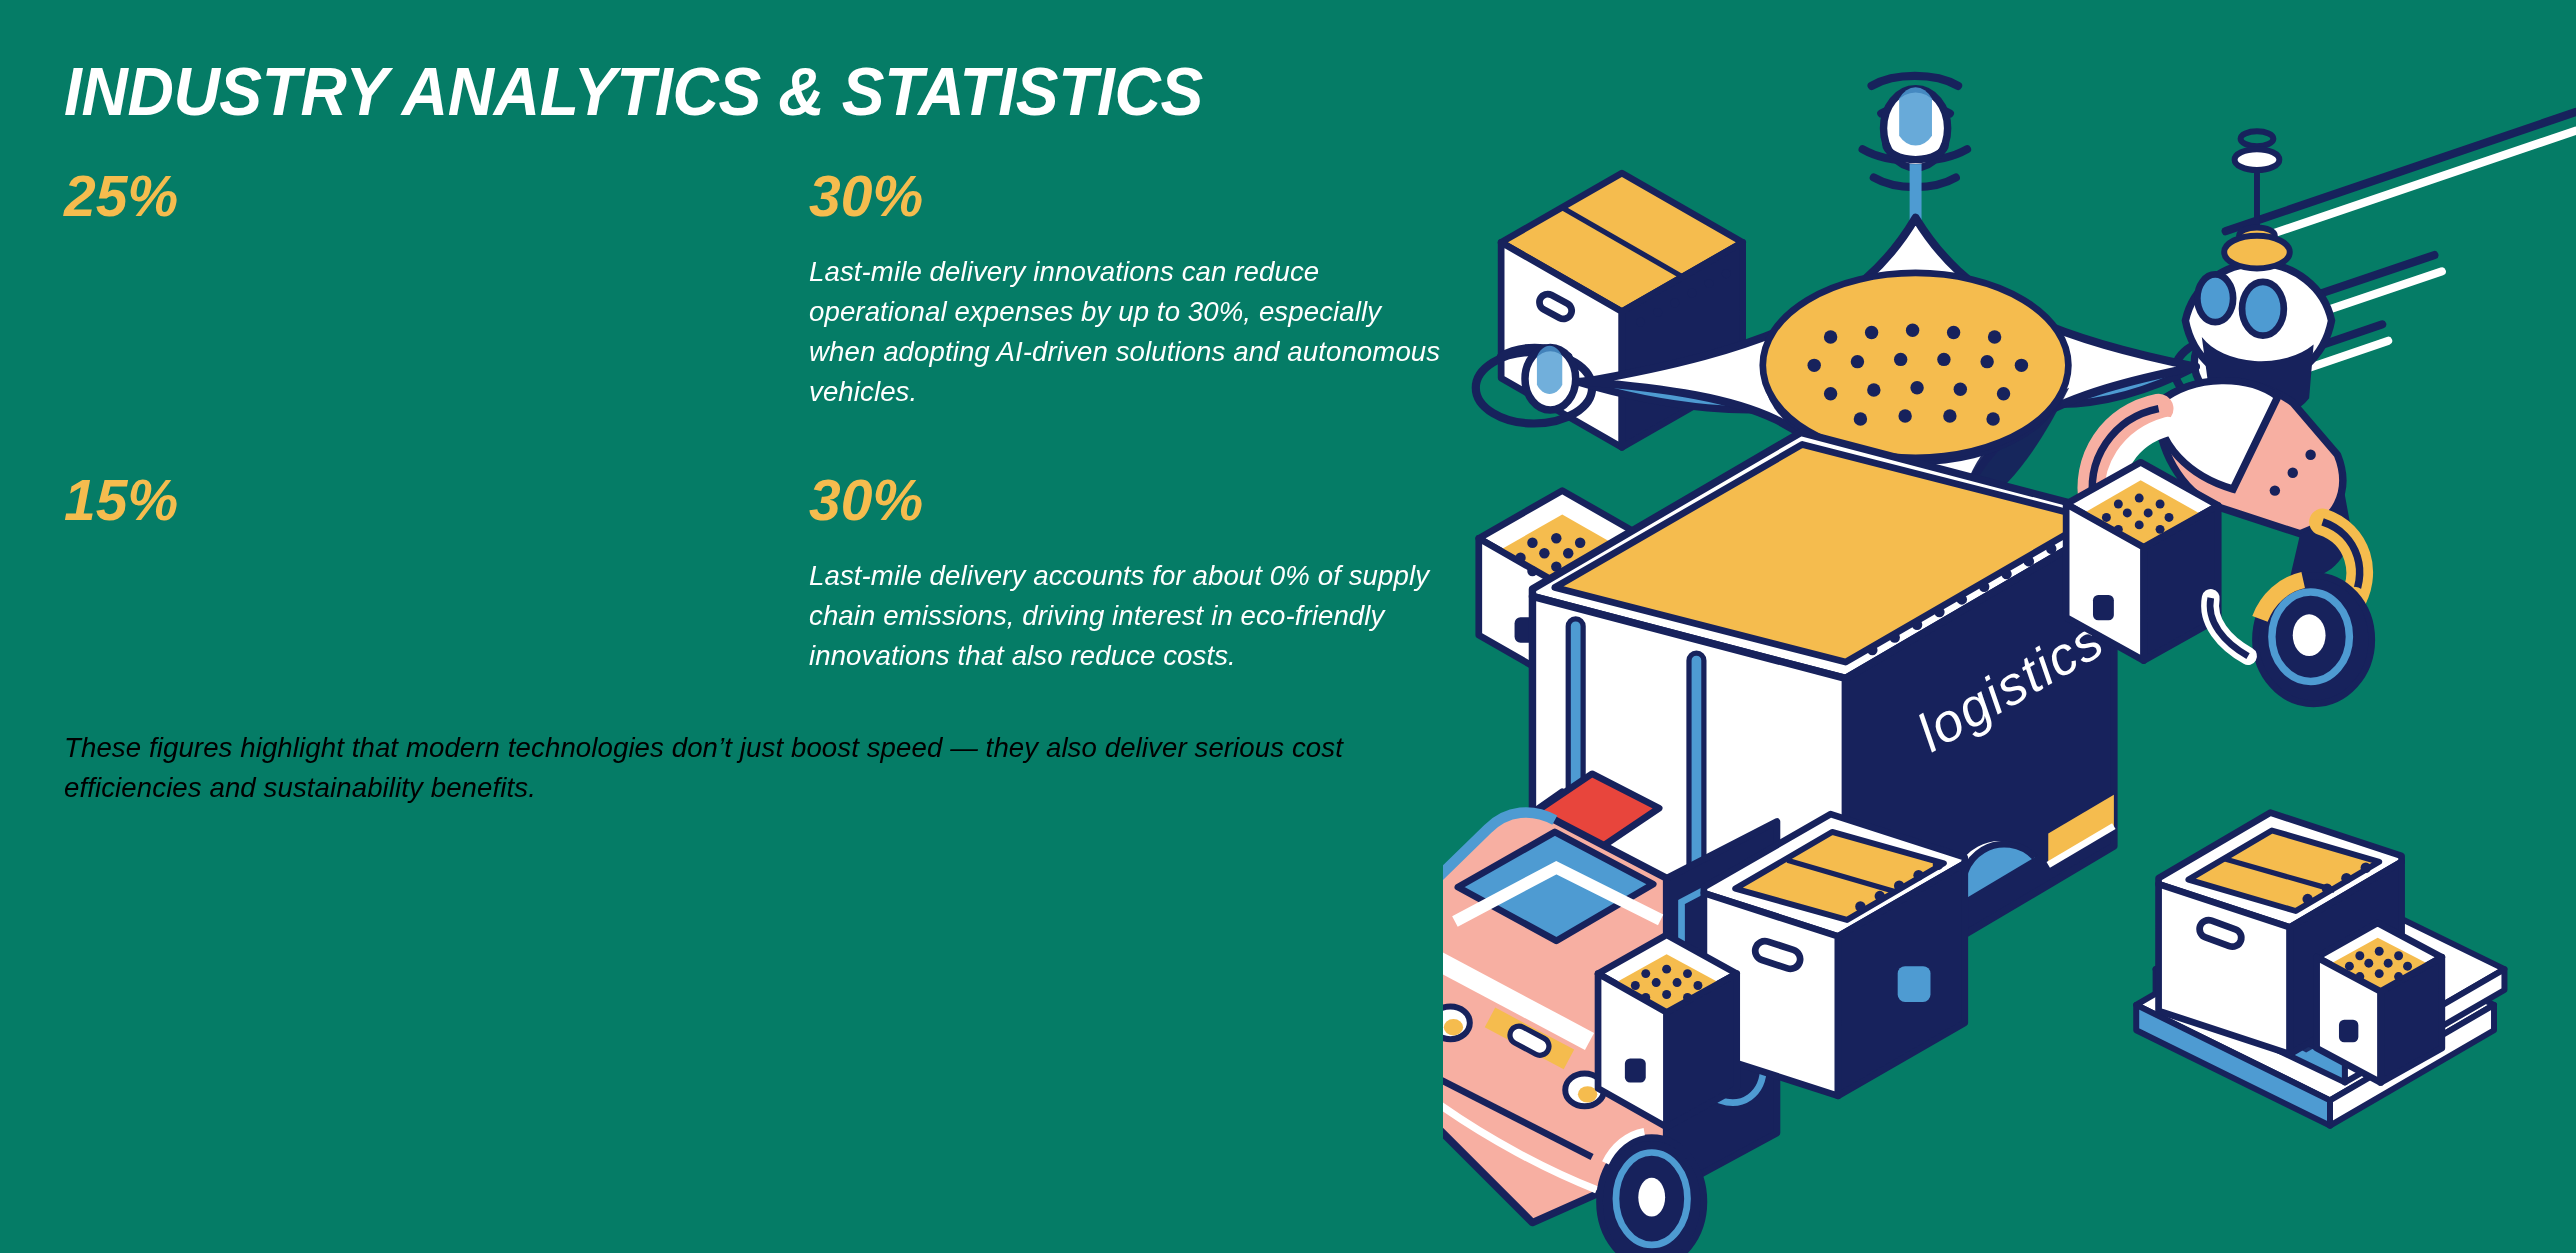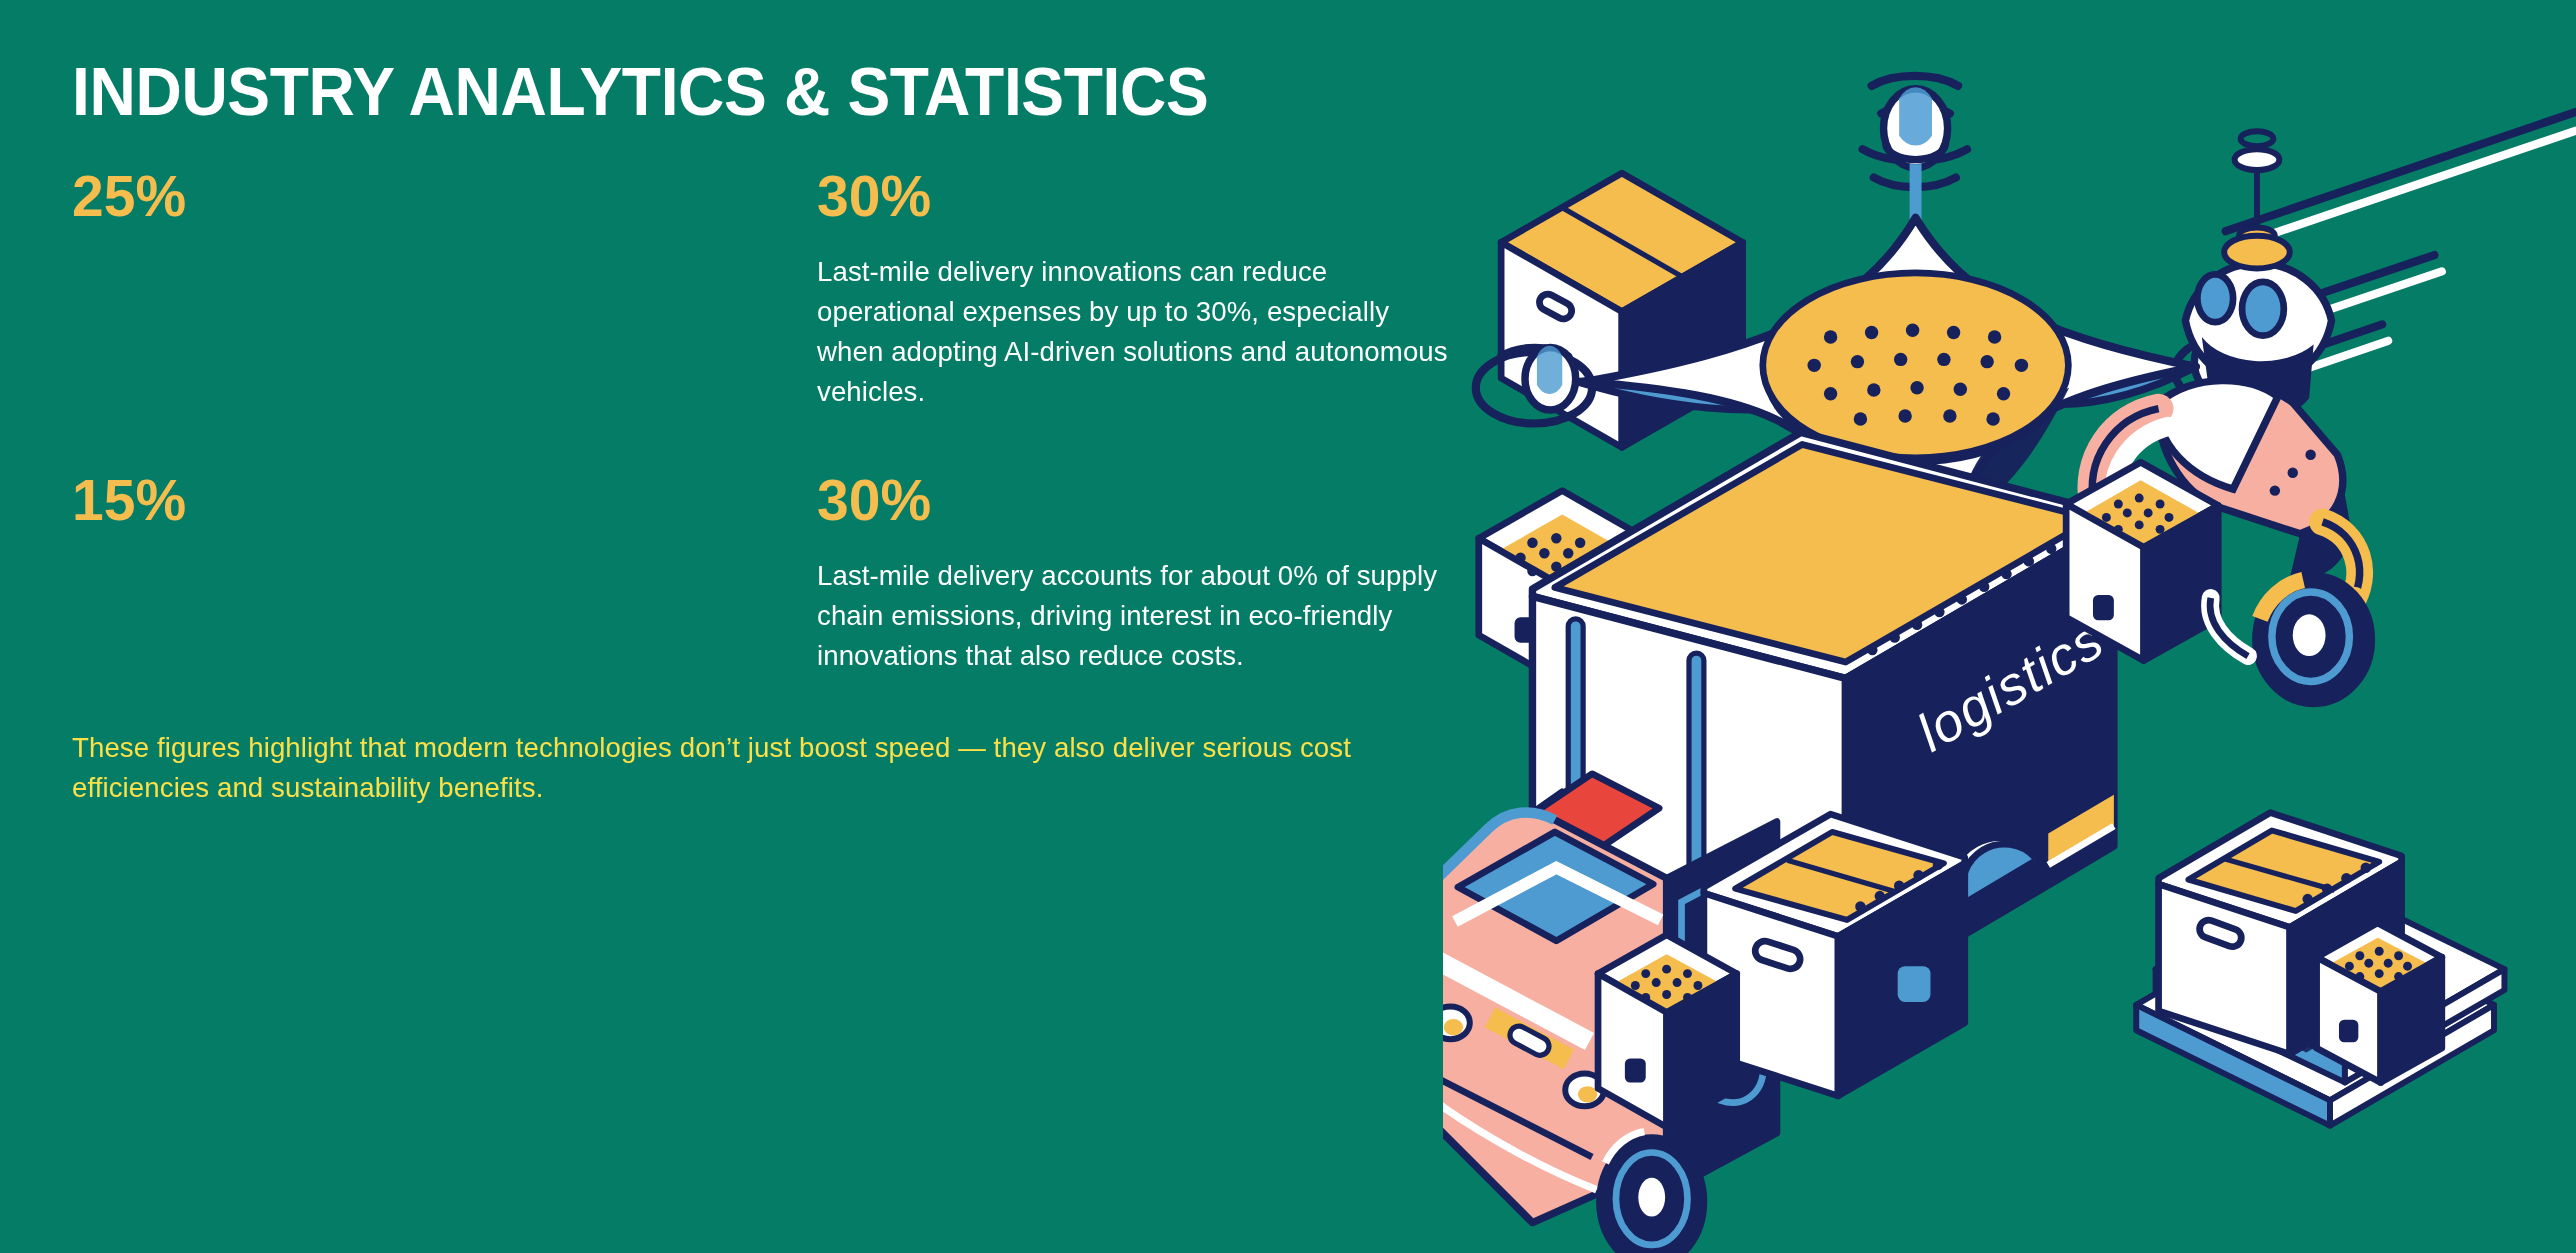--- a/index.html
+++ b/index.html
@@ -20,8 +20,9 @@
   
   #content{
     position:absolute;
-    left:72px; top:57px;
+    left:64px; top:57px;
     width:1386px;
+    font-style:italic;
   }
   #page-title{
     font-family:"Liberation Sans Narrow","Liberation Sans",sans-serif;

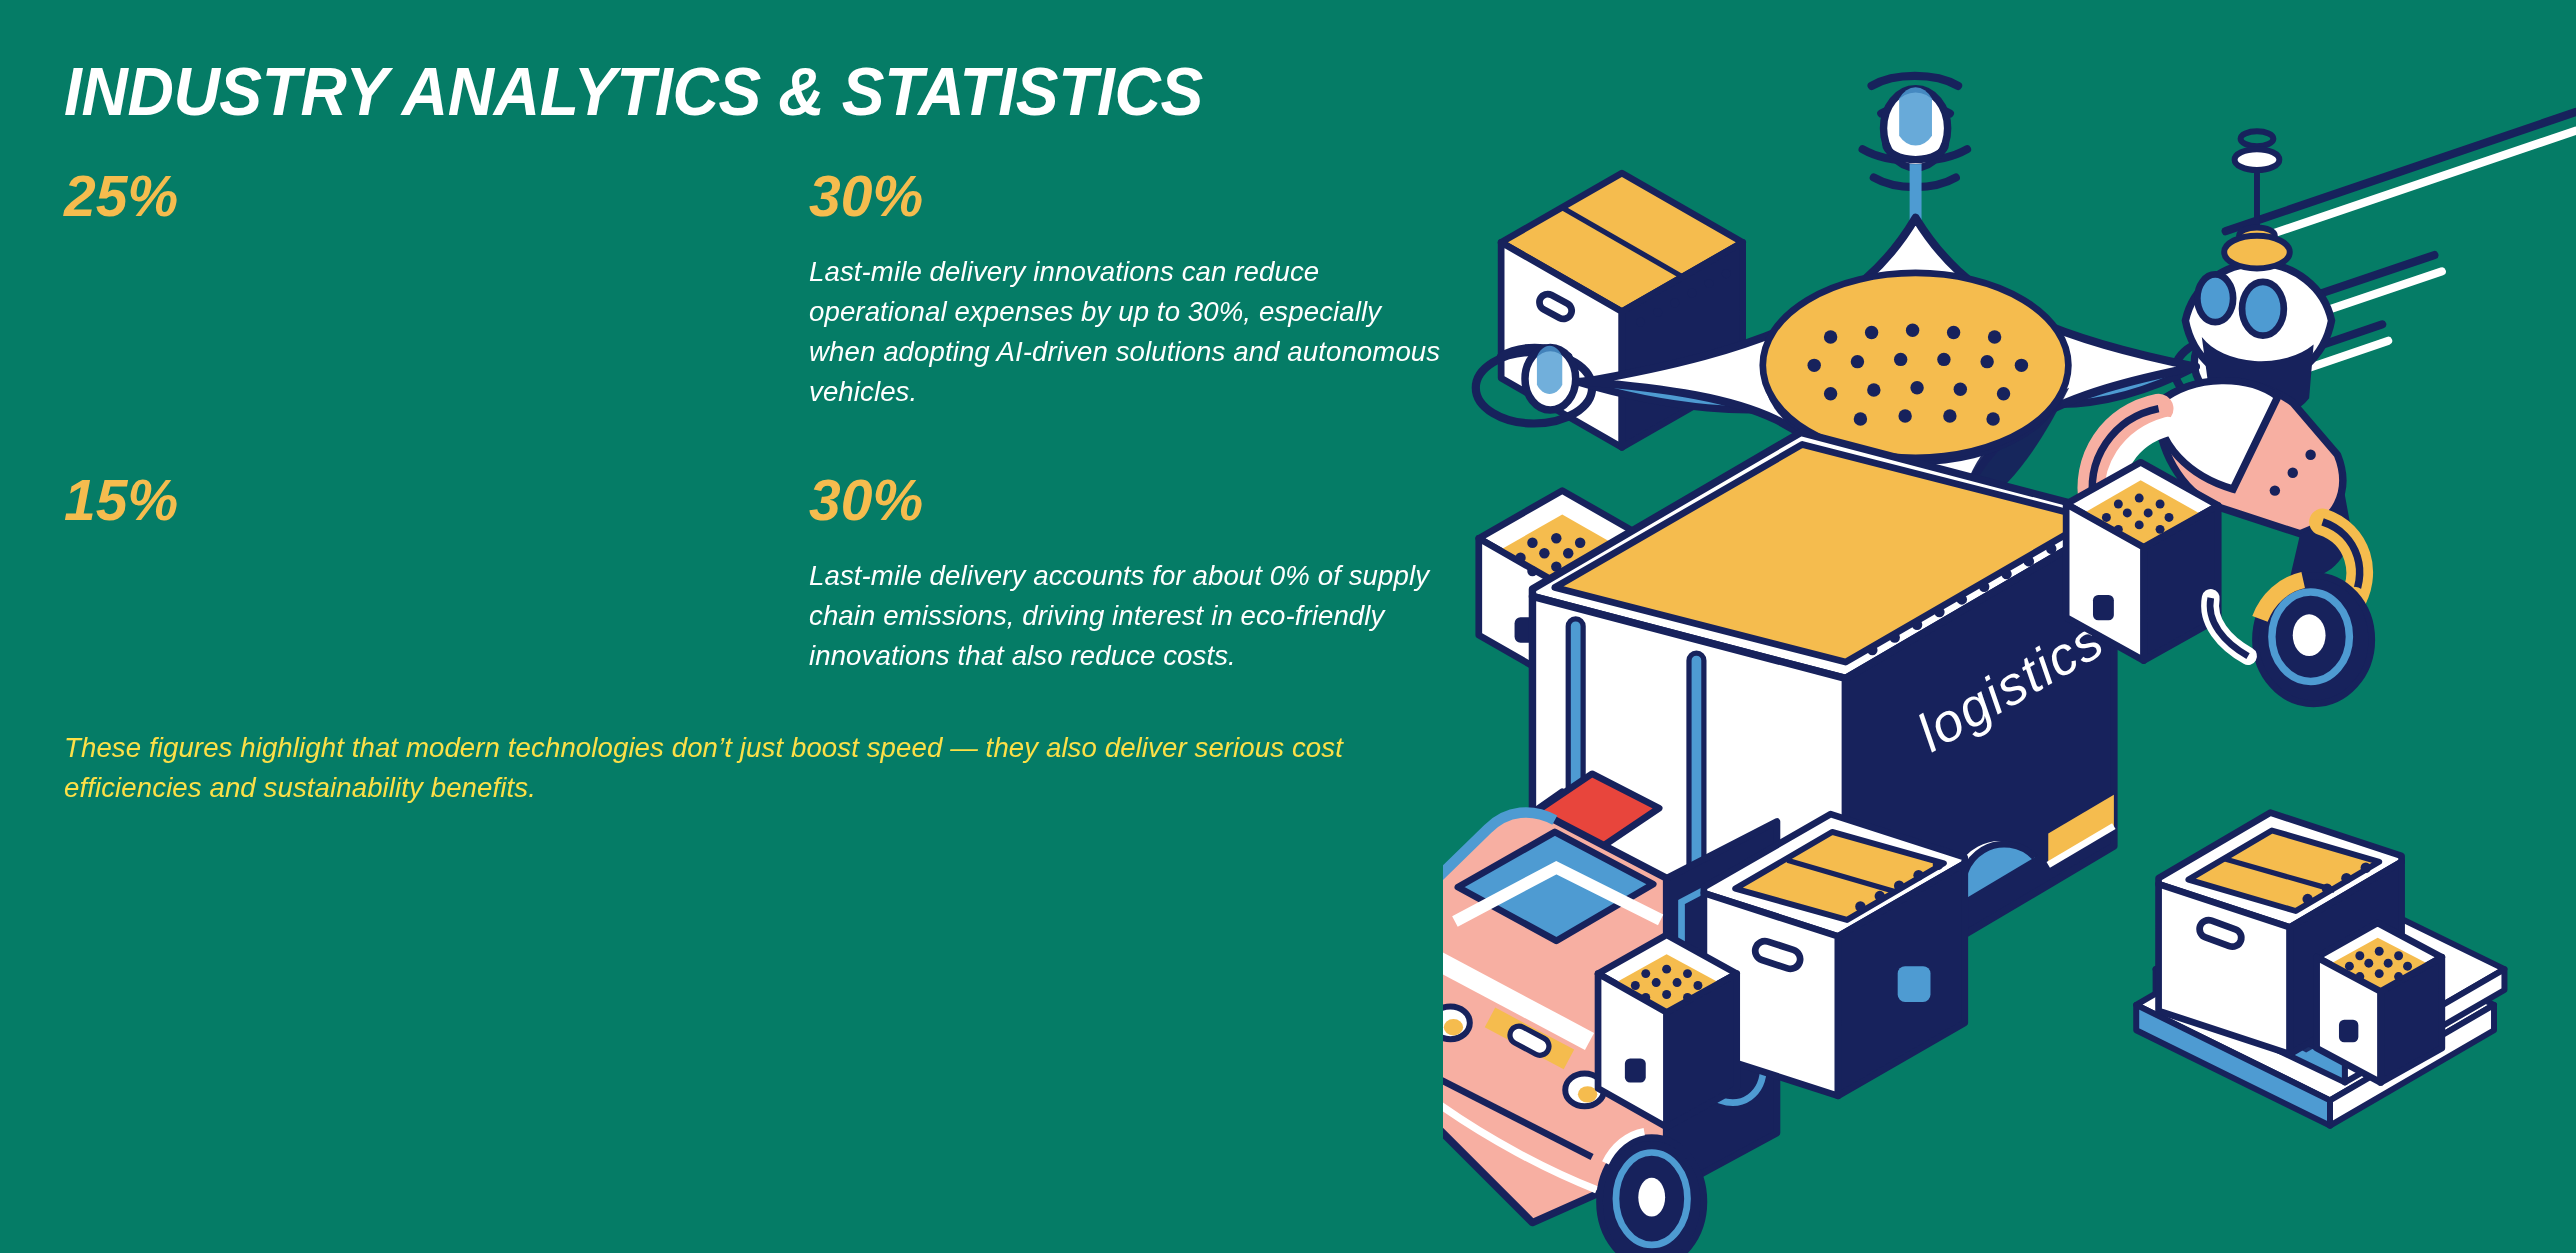--- a/index.html
+++ b/index.html
@@ -76,7 +76,7 @@
     font-family:"Liberation Sans Narrow","Liberation Sans",sans-serif;
     font-size:27.6px;
     line-height:1.45;
-    color:#fde047;
+    color:#000000;
     width:1342px;
     letter-spacing:0.1px;
   }

